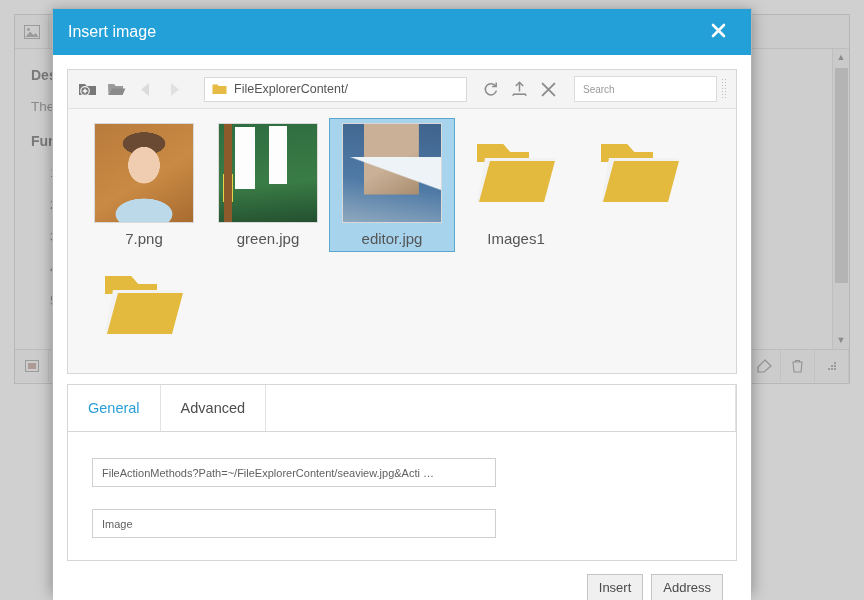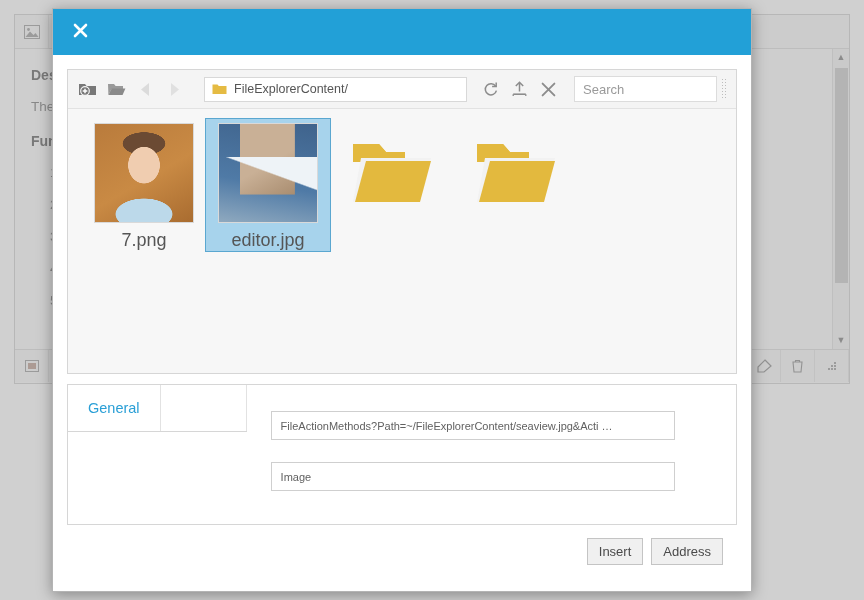--- a/index.html
+++ b/index.html
@@ -342,6 +342,7 @@
 <div id="dialog">
 
   <div class="dlg-title">
+    <div class="t">Insert image</div>
     <div class="dlg-close">
       <svg width="15" height="15" viewBox="0 0 15 15">
           <path d="M2 2 L13 13 M13 2 L2 13" stroke="#ffffff" stroke-width="2.6" stroke-linecap="round"></path>

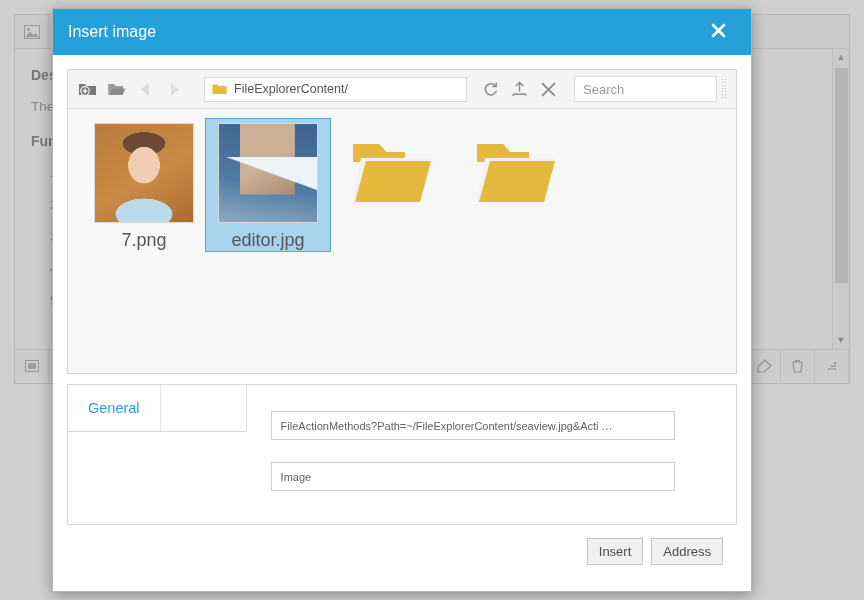--- a/index.html
+++ b/index.html
@@ -144,7 +144,7 @@
     width: 143px; height: 26px;
     background: #ffffff;
     border: 1px solid #dcdcdc;
-    font-size: 13px; color: #9a9a9a;
+    font-size: 10px; color: #9a9a9a;
     padding: 0 8px; margin-left: 10px;
     display: flex; align-items: center;
   }

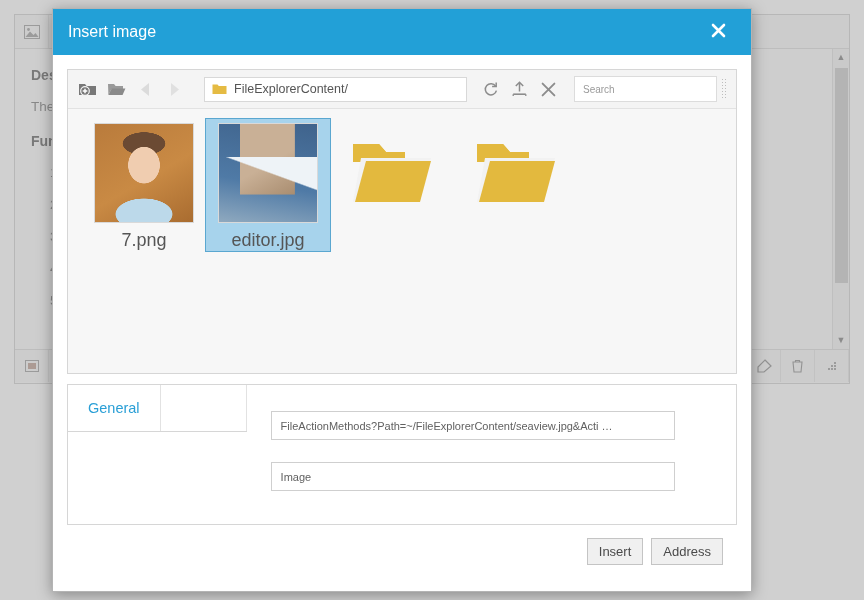--- a/index.html
+++ b/index.html
@@ -177,7 +177,7 @@
   }
   .fe-thumb.nob { border: none; background: transparent; }
   .fe-label {
-    margin-top: 7px; font-size: 18px; color: #555;
+    margin-top: 7px; font-size: 15px; color: #555;
     text-align: center; white-space: nowrap;
   }
 

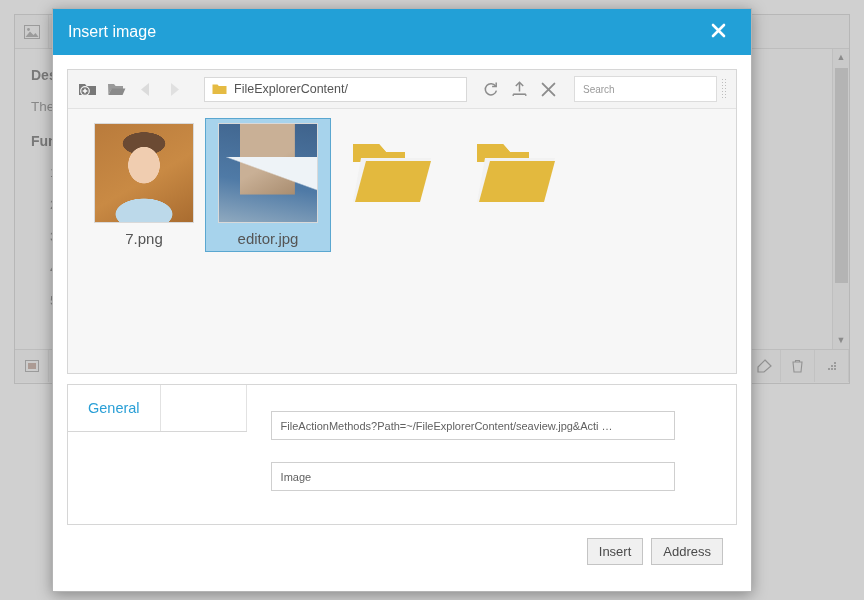--- a/index.html
+++ b/index.html
@@ -423,6 +423,12 @@
             </div>
             <div class="fe-label">7.png</div>
           </div>
+          <div class="fe-item">
+            <div class="fe-thumb">
+              <div class="art art-green"></div>
+            </div>
+            <div class="fe-label">green.jpg</div>
+          </div>
           <div class="fe-item sel">
             <div class="fe-thumb">
               <div class="art art-sea"></div>

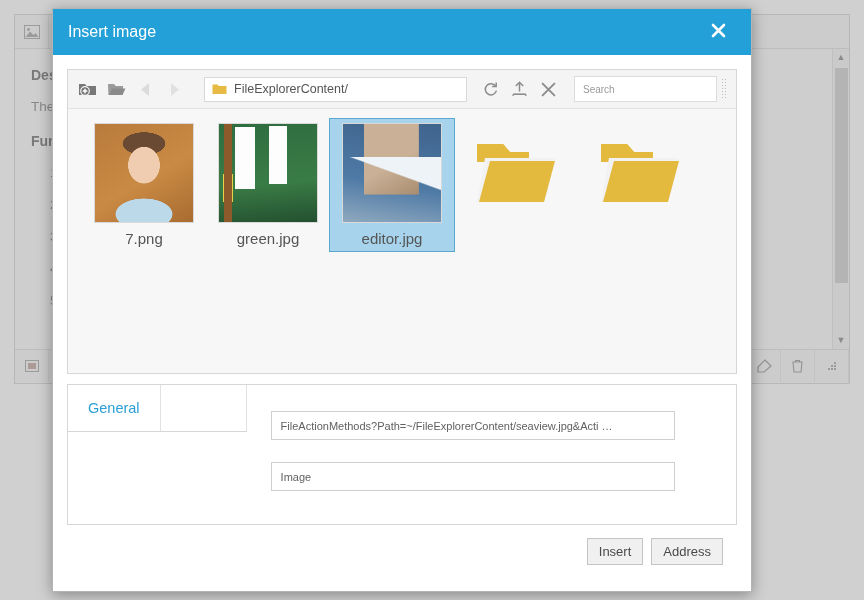--- a/index.html
+++ b/index.html
@@ -444,7 +444,7 @@
                 <path d="M16 21 H81 L70 62 H5 Z" fill="#e3b93e"></path>
               </svg>
             </div>
-            <div class="fe-label"></div>
+            <div class="fe-label">Images1</div>
           </div>
           <div class="fe-item">
             <div class="fe-thumb nob" style="display: flex; align-items: center; justify-content: center;">
@@ -457,6 +457,17 @@
             </div>
             <div class="fe-label"></div>
           </div>
+          <div class="fe-item">
+            <div class="fe-thumb nob" style="display: flex; align-items: center; justify-content: center;">
+              <svg class="folder" viewBox="0 0 84 66">
+                <path d="M3 4 h26 l7 8 H55 v10 H3 Z" fill="#e3b93e"></path>
+                <path d="M3 4 h26 l7 8 H55 v6 H3 Z" fill="#e3b93e"></path>
+                <path d="M11 18 H81 L70 62 H3 Z" fill="#f2f2f2"></path>
+                <path d="M16 21 H81 L70 62 H5 Z" fill="#e3b93e"></path>
+              </svg>
+            </div>
+            <div class="fe-label"></div>
+          </div>
         </div>
     </div>
 

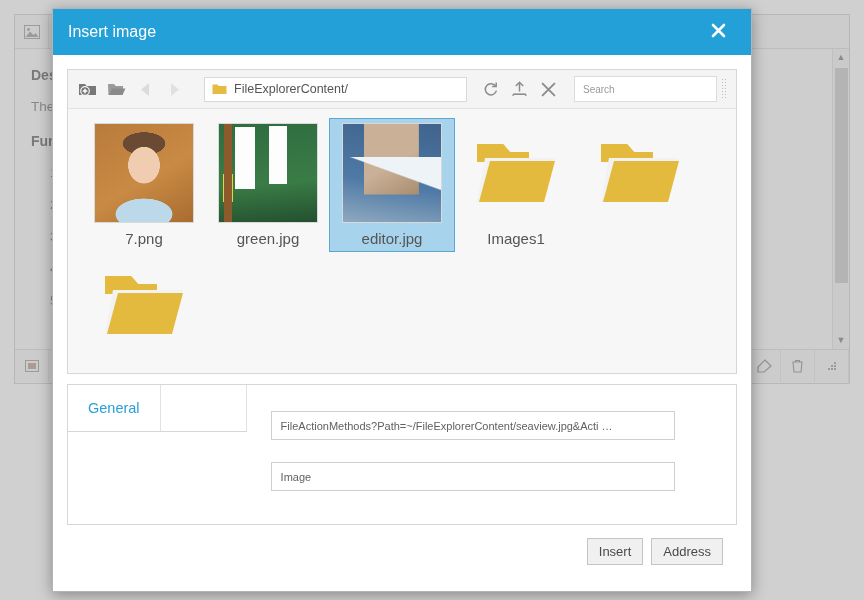--- a/index.html
+++ b/index.html
@@ -186,7 +186,7 @@
     margin-top: 10px;
     border: 1px solid #d6d6d6;
     flex: 1;
-    display: flex; flex-direction: row;
+    display: flex; flex-direction: column;
     background: #fff;
   }
   .tabs {

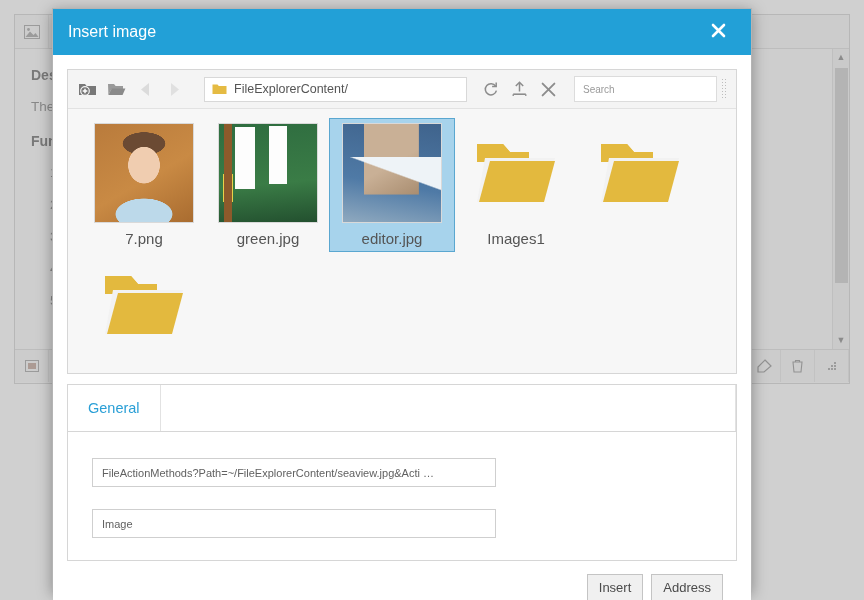--- a/index.html
+++ b/index.html
@@ -474,6 +474,7 @@
     <div class="tabs-wrap">
       <div class="tabs" id="tab-strip">
           <div class="tab active">General</div>
+          <div class="tab">Advanced</div>
           <div class="tab tab-fill"></div>
         </div>
 

